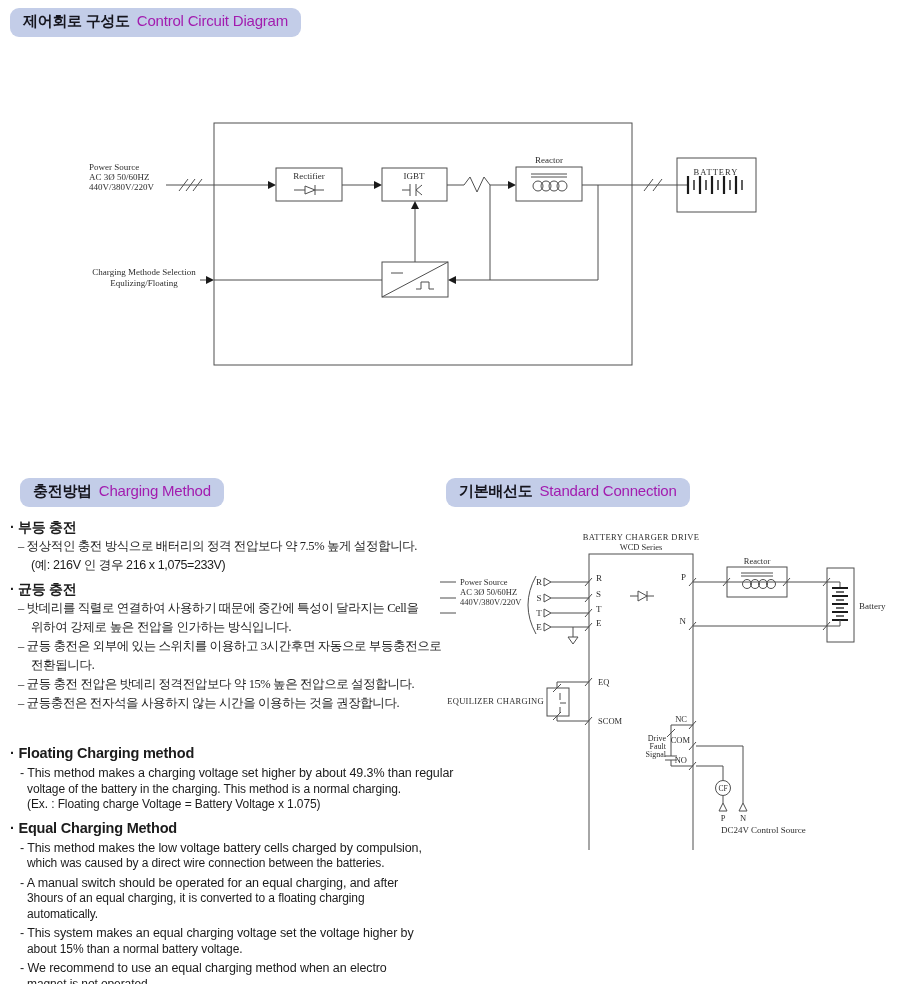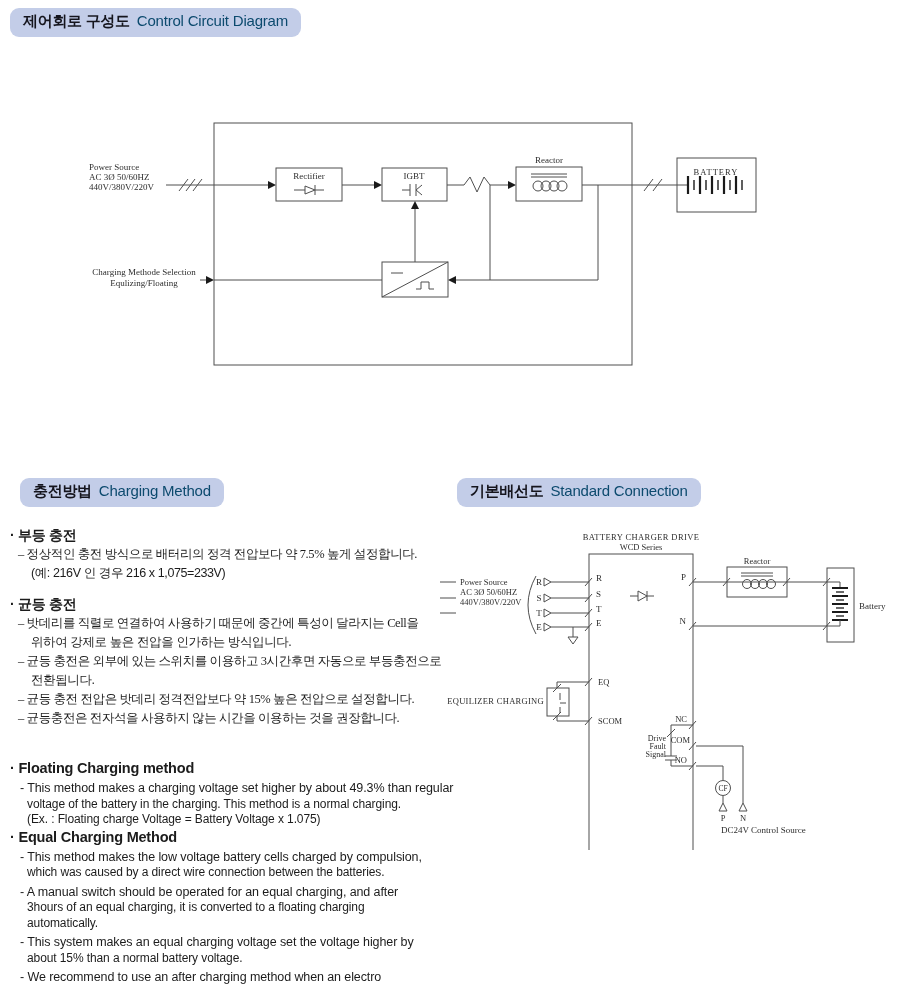--- a/index.html
+++ b/index.html
@@ -12,7 +12,7 @@
     padding:4px 13px 6px 13px;display:flex;align-items:baseline;gap:7px;white-space:nowrap;
   }
   .badge .ko{font-weight:700;font-size:15px;color:#15151d;letter-spacing:-0.3px;}
-  .badge .en{font-size:15px;color:#0c4a6e;letter-spacing:-0.2px;}
+  .badge .en{font-size:15px;color:#a21caf;letter-spacing:-0.2px;}
   #badge-control{left:10px;top:8px;}
   #badge-charging{left:10px;top:478px;margin-left:10px;}
   #badge-connection{left:457px;top:478px;}

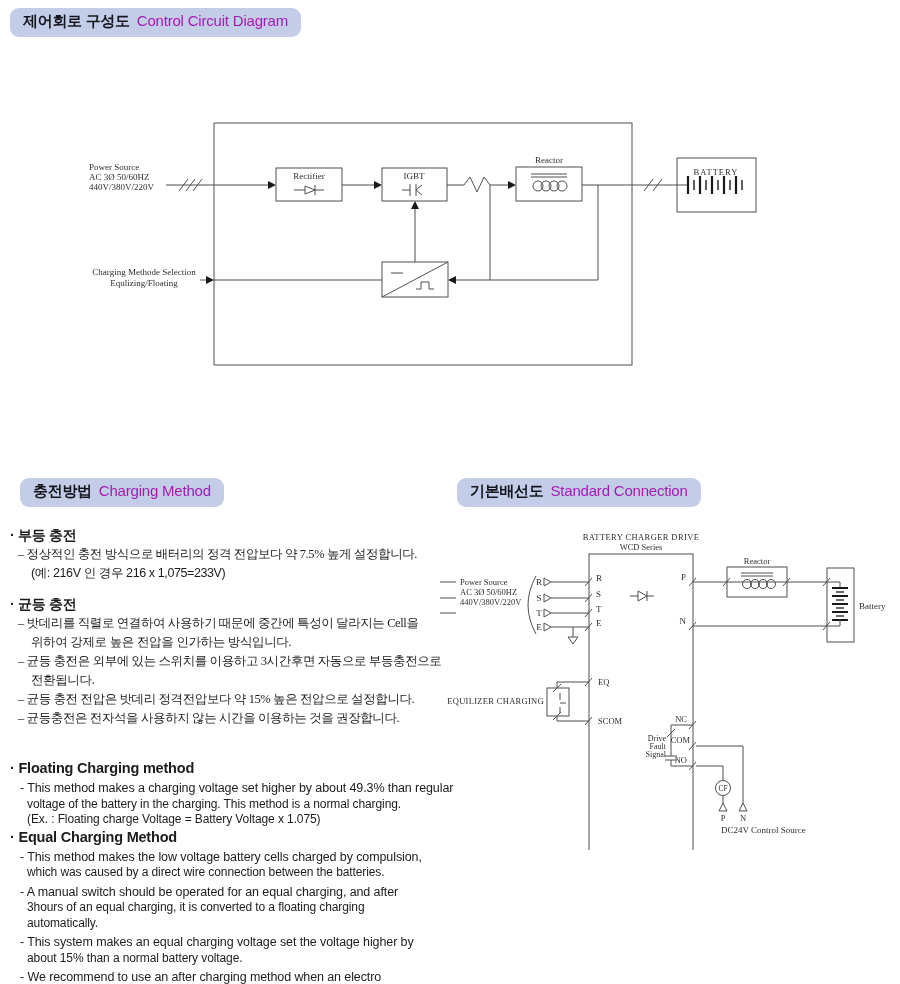--- a/index.html
+++ b/index.html
@@ -15,7 +15,7 @@
   .badge .en{font-size:15px;color:#a21caf;letter-spacing:-0.2px;}
   #badge-control{left:10px;top:8px;}
   #badge-charging{left:10px;top:478px;margin-left:10px;}
-  #badge-connection{left:457px;top:478px;}
+  #badge-connection{left:446px;top:478px;}
   svg{position:absolute;}
   #svg-control{left:0;top:95px;}
   #svg-connection{left:440px;top:520px;}

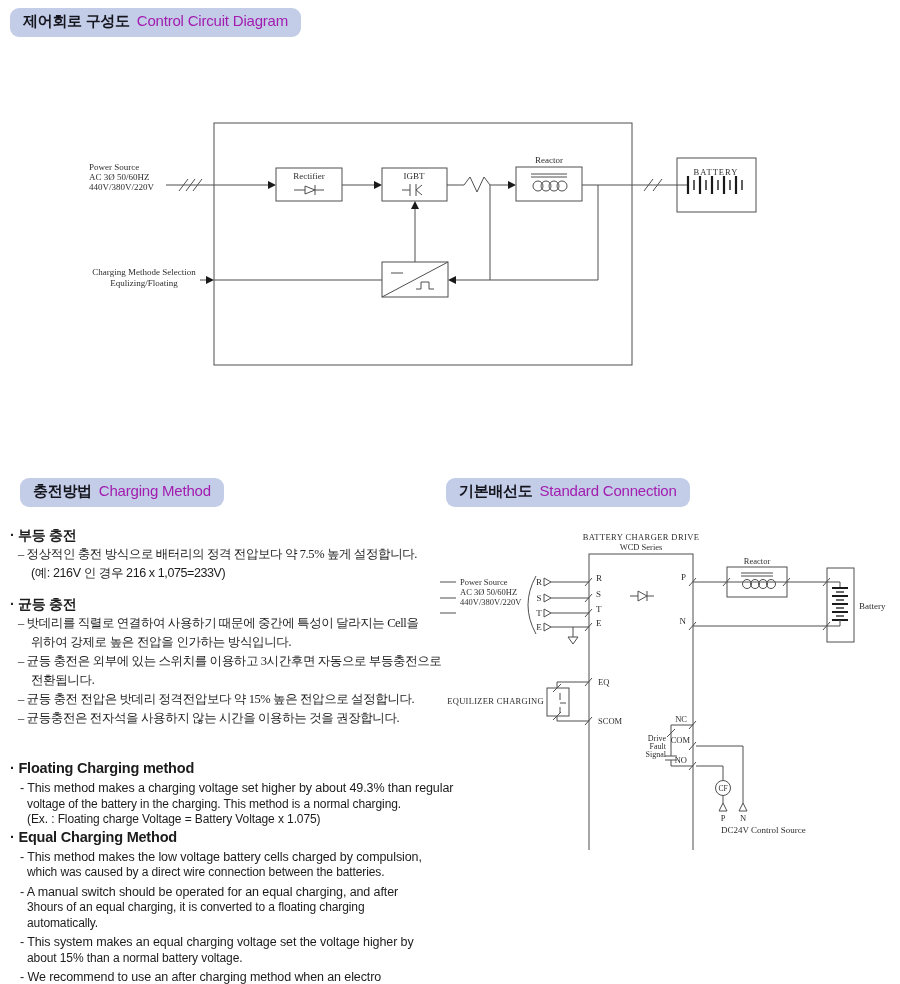--- a/index.html
+++ b/index.html
@@ -23,7 +23,7 @@
   #charging-text{position:absolute;left:10px;top:518px;width:440px;}
   #charging-text div{white-space:nowrap;}
   .kb{font-weight:700;font-size:14px;line-height:18px;margin-top:13px;letter-spacing:-0.3px;}
-  .kb:first-child{margin-top:8px;}
+  .kb:first-child{margin-top:0;}
   .kd{font-size:12.5px;line-height:17px;margin-top:2px;padding-left:8px;letter-spacing:-0.4px;font-family:Liberation Serif, serif;}
   .kc{font-size:12.5px;line-height:17px;margin-top:2px;padding-left:21px;letter-spacing:-0.4px;}
   .eb{font-weight:700;font-size:14.5px;line-height:18px;letter-spacing:-0.2px;}

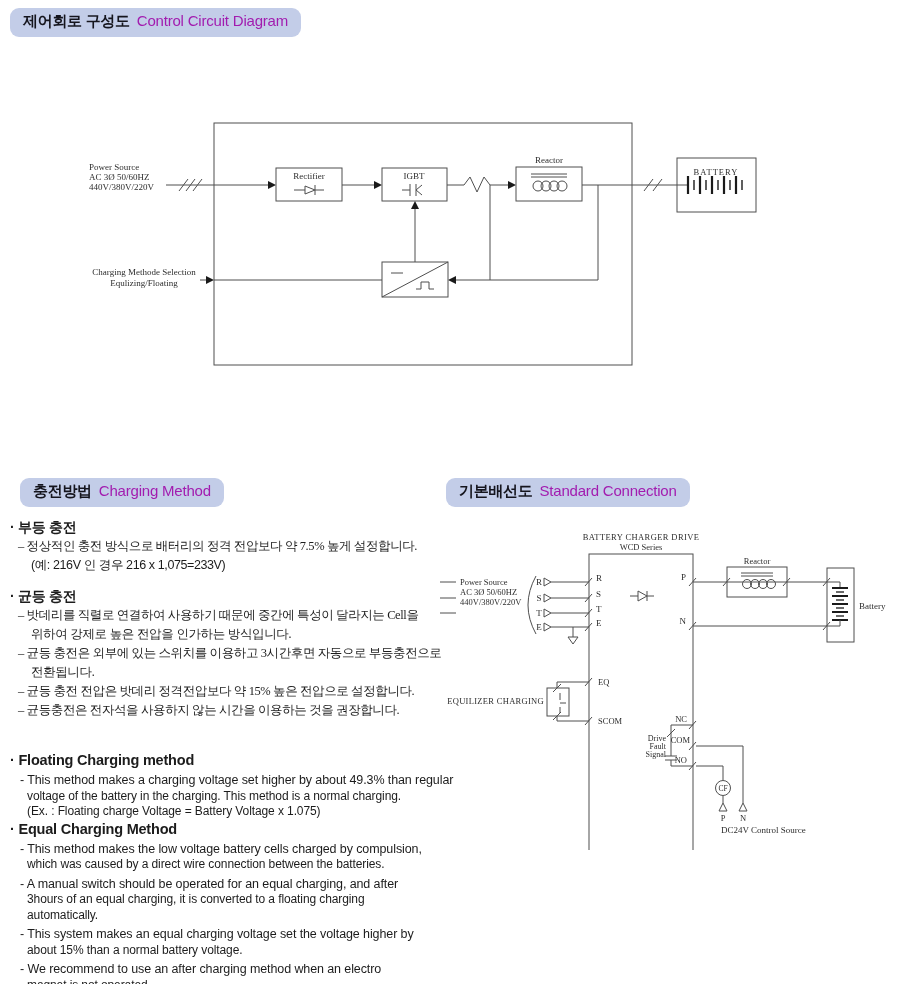--- a/index.html
+++ b/index.html
@@ -22,7 +22,7 @@
   .dtext{font-family:"Liberation Serif","DejaVu Serif",serif;fill:#2e2e2e;}
   #charging-text{position:absolute;left:10px;top:518px;width:440px;}
   #charging-text div{white-space:nowrap;}
-  .kb{font-weight:700;font-size:14px;line-height:18px;margin-top:13px;letter-spacing:-0.3px;}
+  .kb{font-weight:700;font-size:14px;line-height:18px;margin-top:6px;letter-spacing:-0.3px;}
   .kb:first-child{margin-top:0;}
   .kd{font-size:12.5px;line-height:17px;margin-top:2px;padding-left:8px;letter-spacing:-0.4px;font-family:Liberation Serif, serif;}
   .kc{font-size:12.5px;line-height:17px;margin-top:2px;padding-left:21px;letter-spacing:-0.4px;}

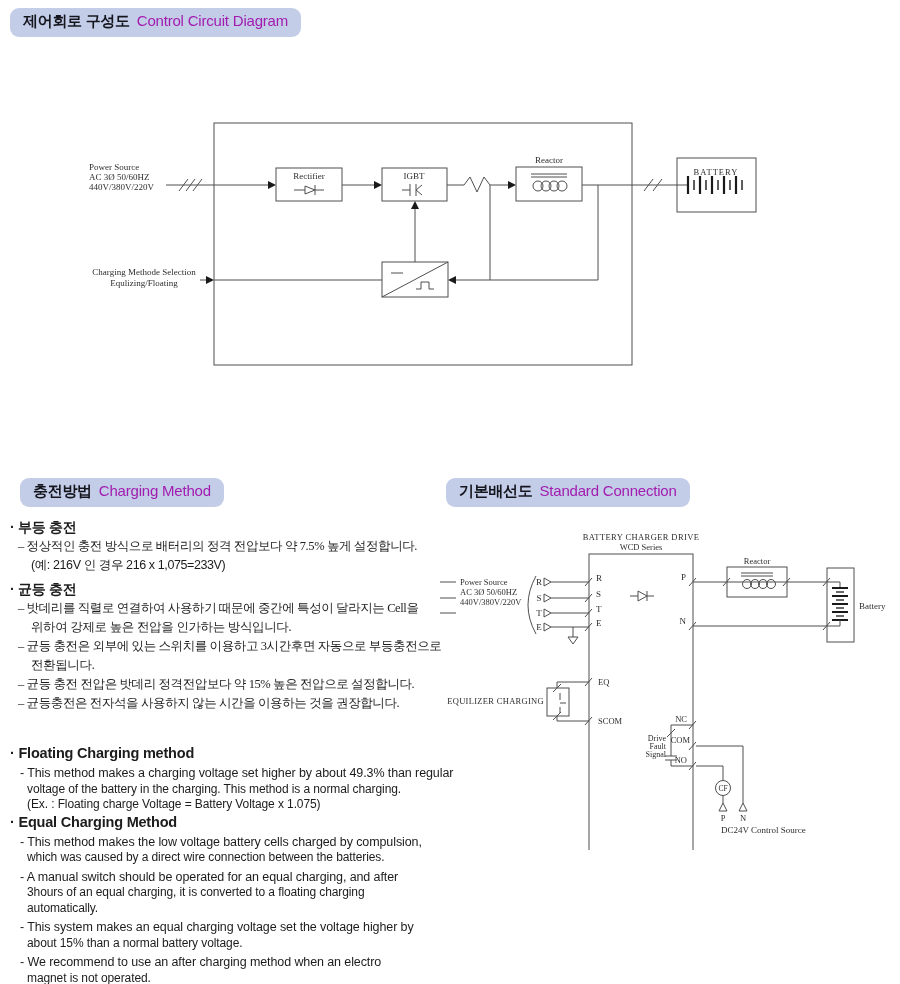--- a/index.html
+++ b/index.html
@@ -26,7 +26,7 @@
   .kb:first-child{margin-top:0;}
   .kd{font-size:12.5px;line-height:17px;margin-top:2px;padding-left:8px;letter-spacing:-0.4px;font-family:Liberation Serif, serif;}
   .kc{font-size:12.5px;line-height:17px;margin-top:2px;padding-left:21px;letter-spacing:-0.4px;}
-  .eb{font-weight:700;font-size:14.5px;line-height:18px;letter-spacing:-0.2px;}
+  .eb{font-weight:700;font-size:14.5px;line-height:18px;margin-top:6px;letter-spacing:-0.2px;}
   .eb.gap{margin-top:32px;}
   .ed{font-size:12.5px;line-height:15.5px;margin-top:4px;padding-left:10px;letter-spacing:-0.1px;}
   .ec{font-size:12px;line-height:15.5px;margin-top:0;padding-left:17px;letter-spacing:-0.1px;}

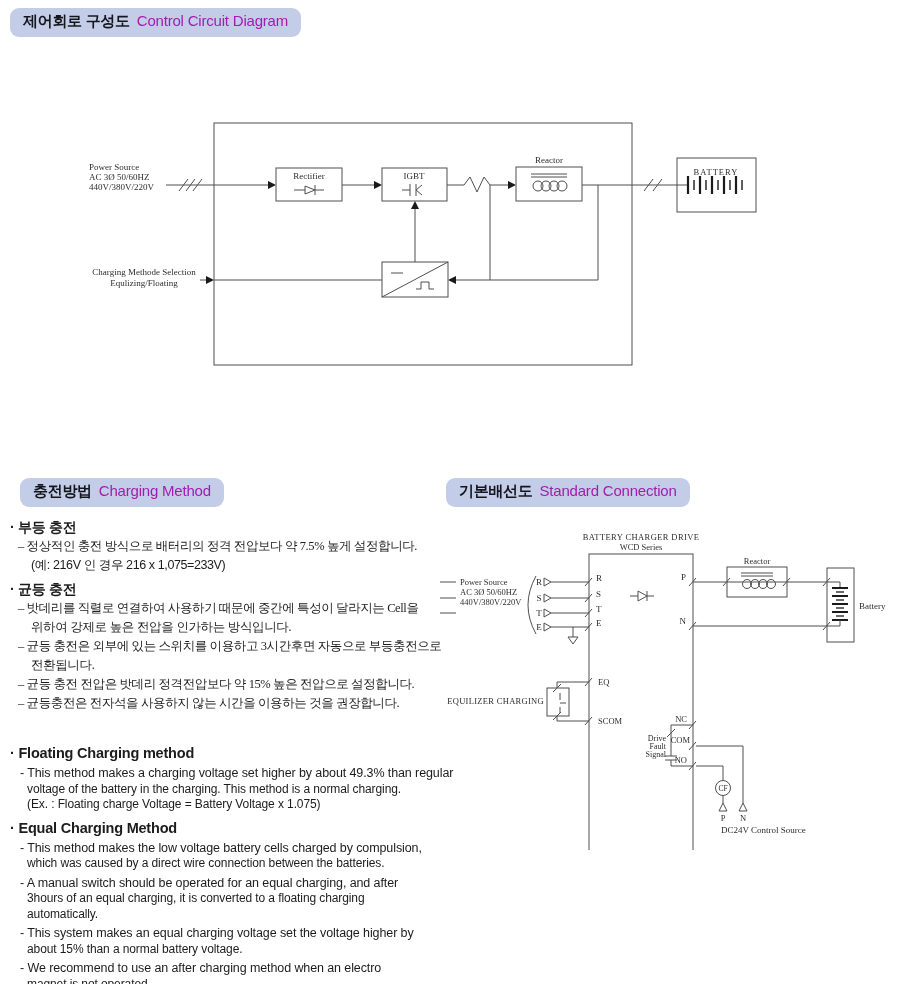--- a/index.html
+++ b/index.html
@@ -181,7 +181,7 @@
   <div class="ec">automatically.</div>
   <div class="ed">- This system makes an equal charging voltage set the voltage higher by</div>
   <div class="ec">about 15%  than a normal battery voltage.</div>
-  <div class="ed">- We recommend to use an after charging method when an electro</div>
+  <div class="ed">- We recommend to use an equal charging method when an electro</div>
   <div class="ec">magnet is not operated.</div>
 </div>
 

